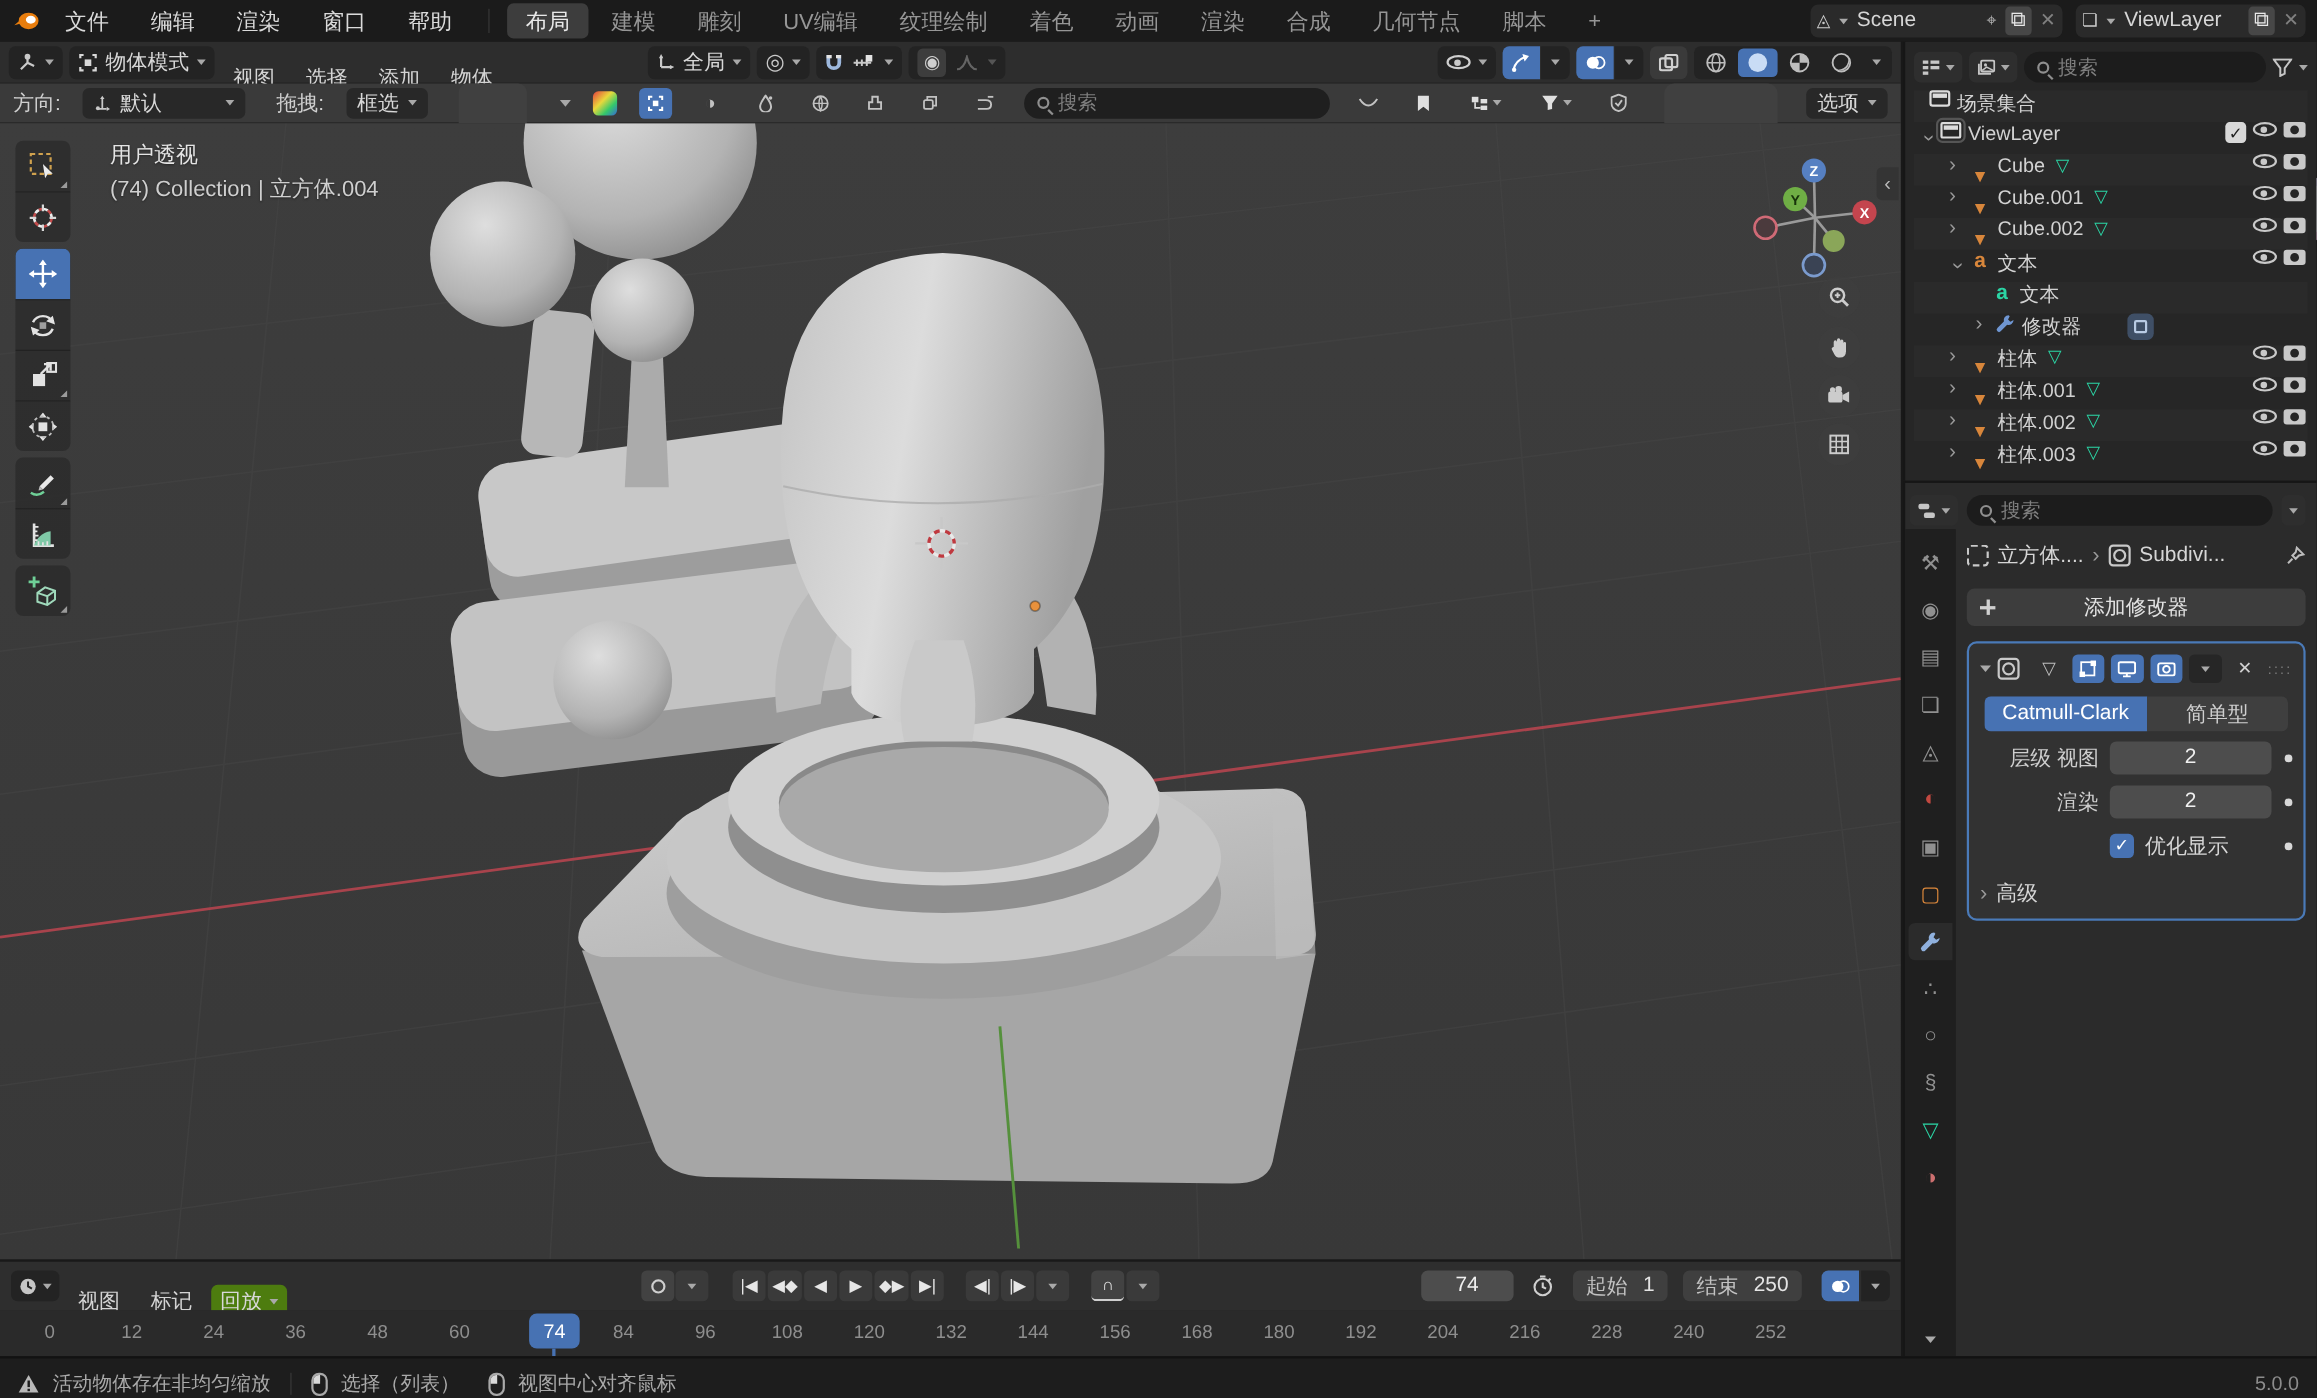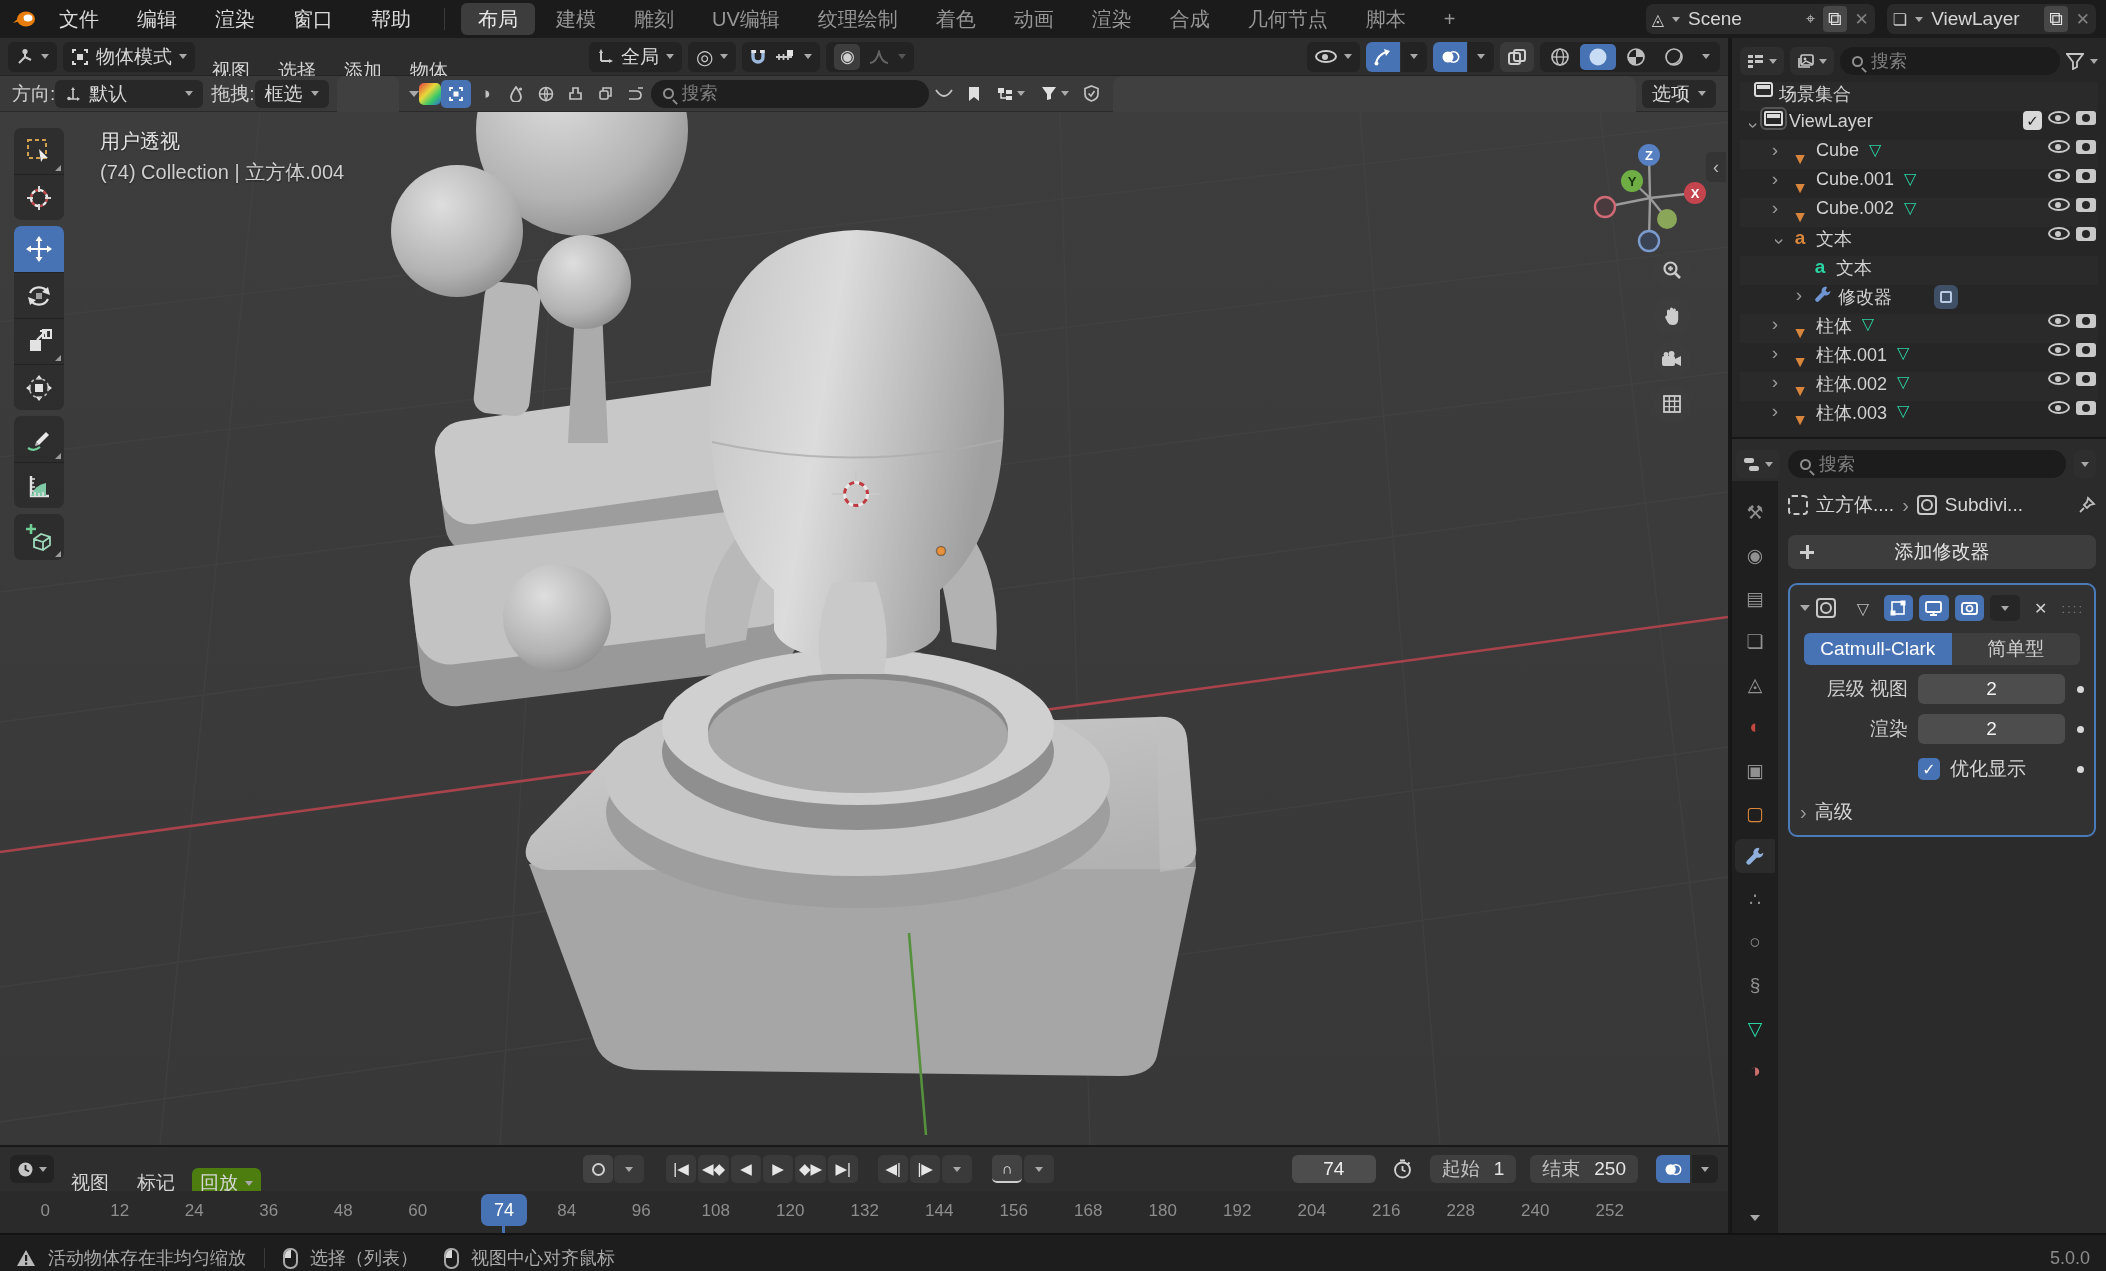--- a/index.html
+++ b/index.html
@@ -35,7 +35,7 @@
   .shadegrp .sbtn.active { background:#4772b3; }
 
   
-  #tools-row { left:0;top:76px;width:1728px;height:36px;background:#3a3a3a; display:flex; align-items:center; padding:0 12px; gap:0; font-size:19px; border-bottom:1px solid #2a2a2a;}
+  #tools-row { left:0;top:76px;width:1728px;height:36px;background:#3a3a3a; display:flex; align-items:center; padding:0 12px; gap:20px; font-size:19px; border-bottom:1px solid #2a2a2a;}
   .tpill { background:#282828; border-radius:6px; height:28px; display:flex; align-items:center; padding:0 10px; gap:8px; color:#d8d8d8;}
   .searchpill { background:#1f1f1f; border-radius:14px; height:28px; display:flex; align-items:center; padding:0 12px; gap:8px; width:275px; }
   .searchpill input { background:transparent; border:none; outline:none; color:#cfcfcf; font-size:18px; width:100%; font-family:inherit;}

